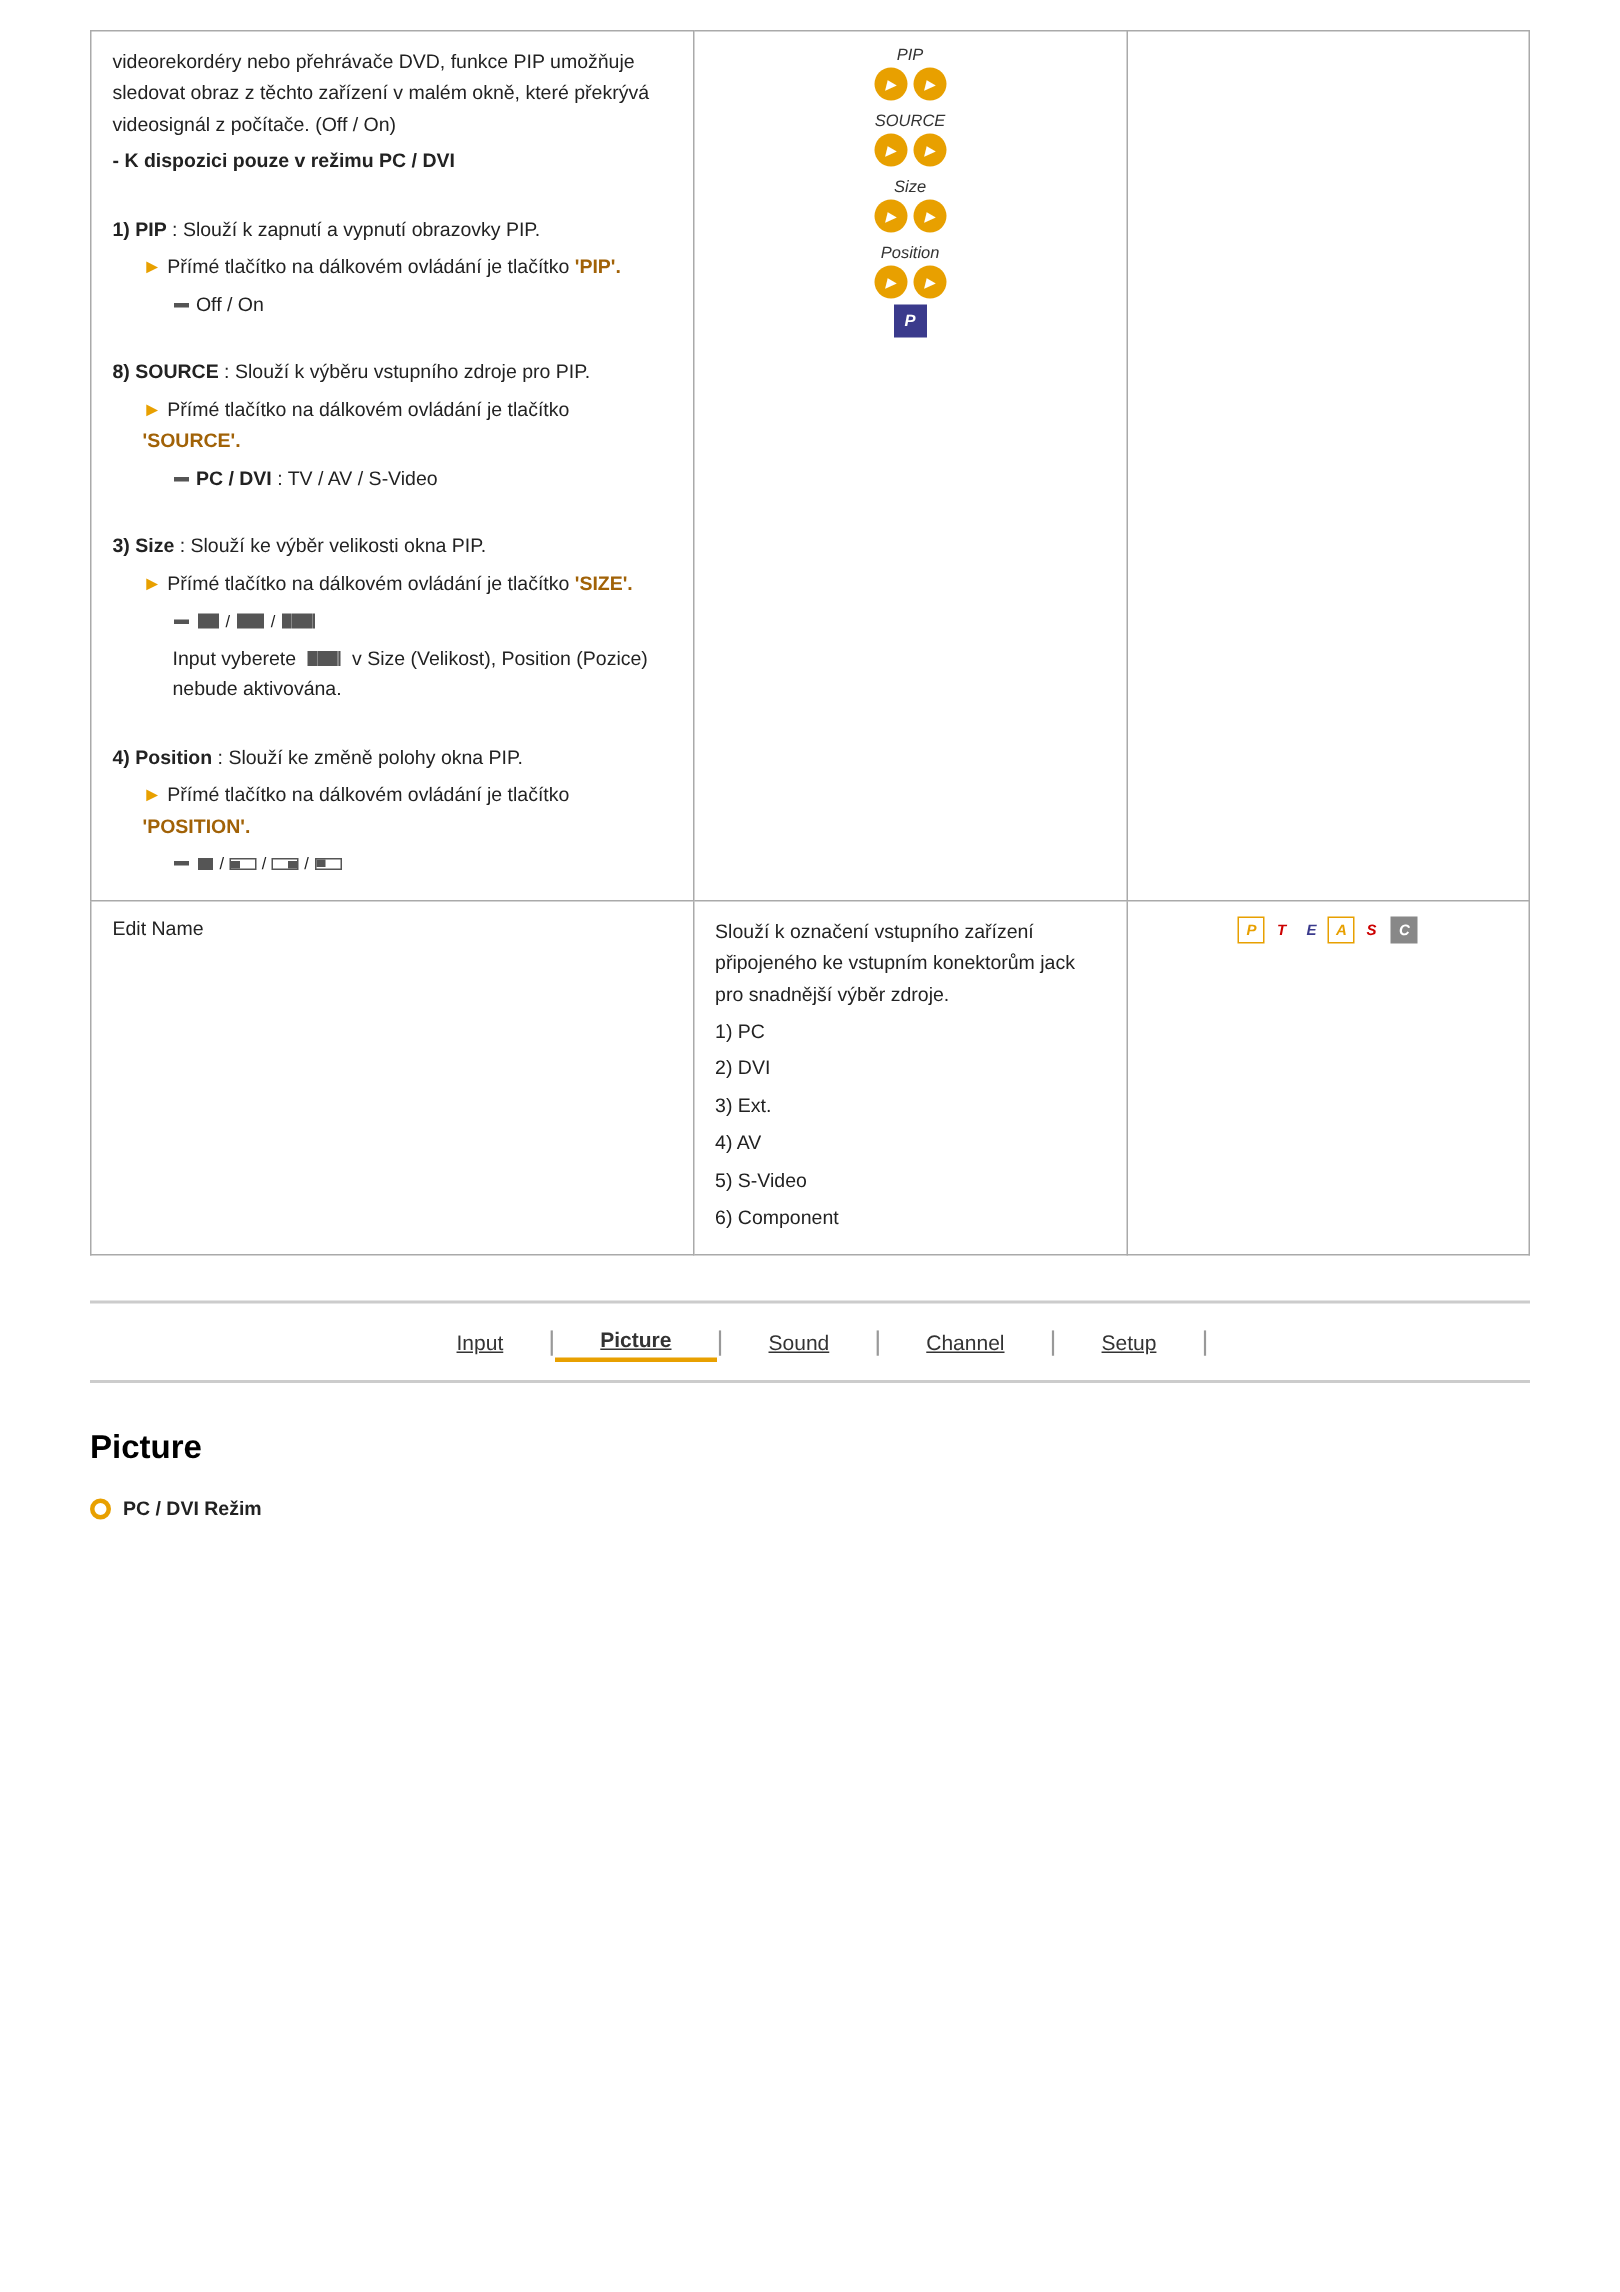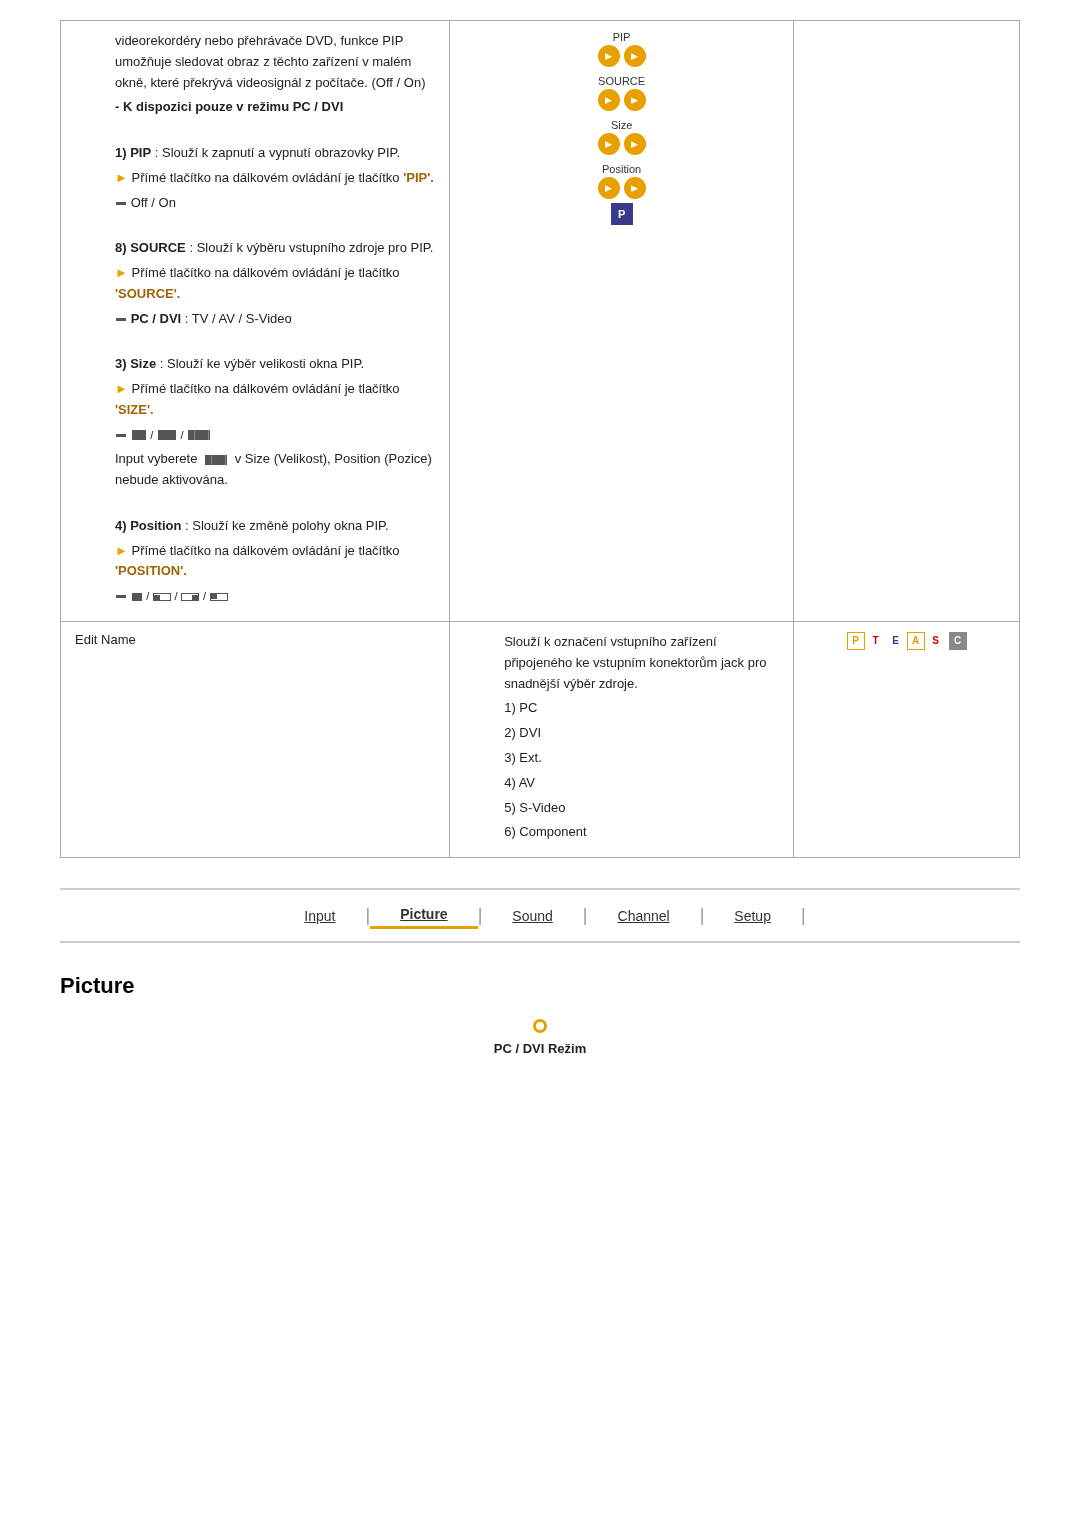--- a/index.html
+++ b/index.html
@@ -211,7 +211,6 @@
     .content-line {
       margin-bottom: 4px;
       line-height: 1.6;
-      margin-left: 40px;
     }
   </style>
 </head>

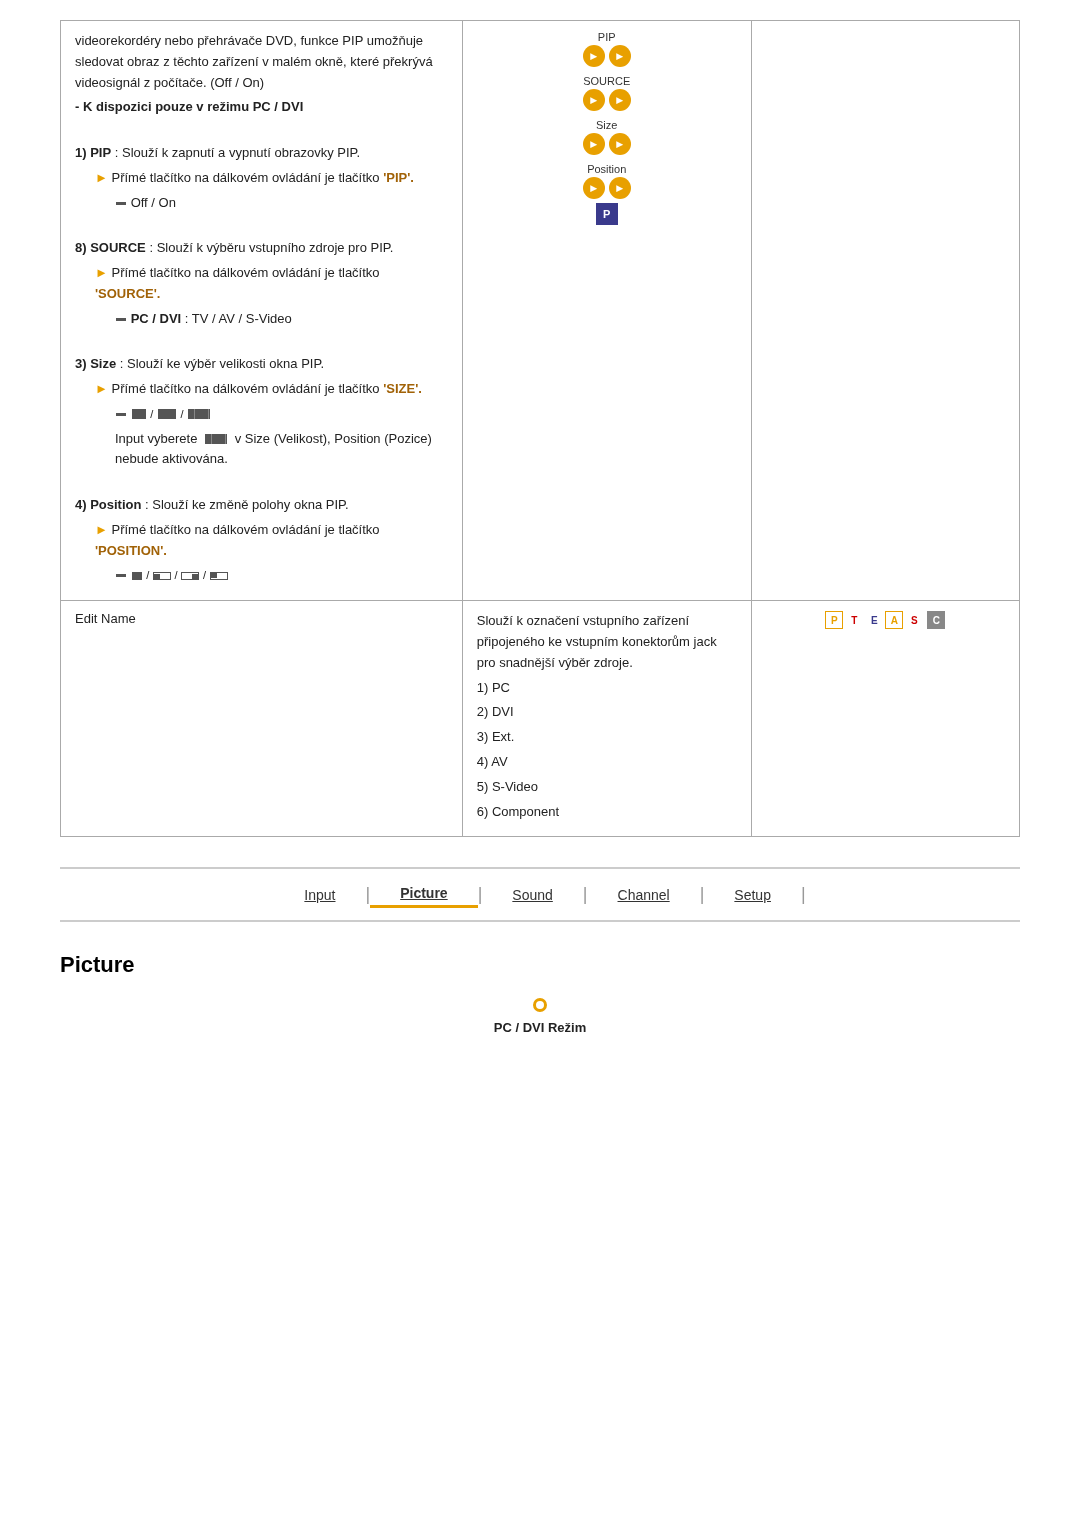--- a/index.html
+++ b/index.html
@@ -44,6 +44,7 @@
       vertical-align: top;
       padding: 6px 8px;
       text-align: center;
+      font-style: italic;
     }
 
     .icon-group {

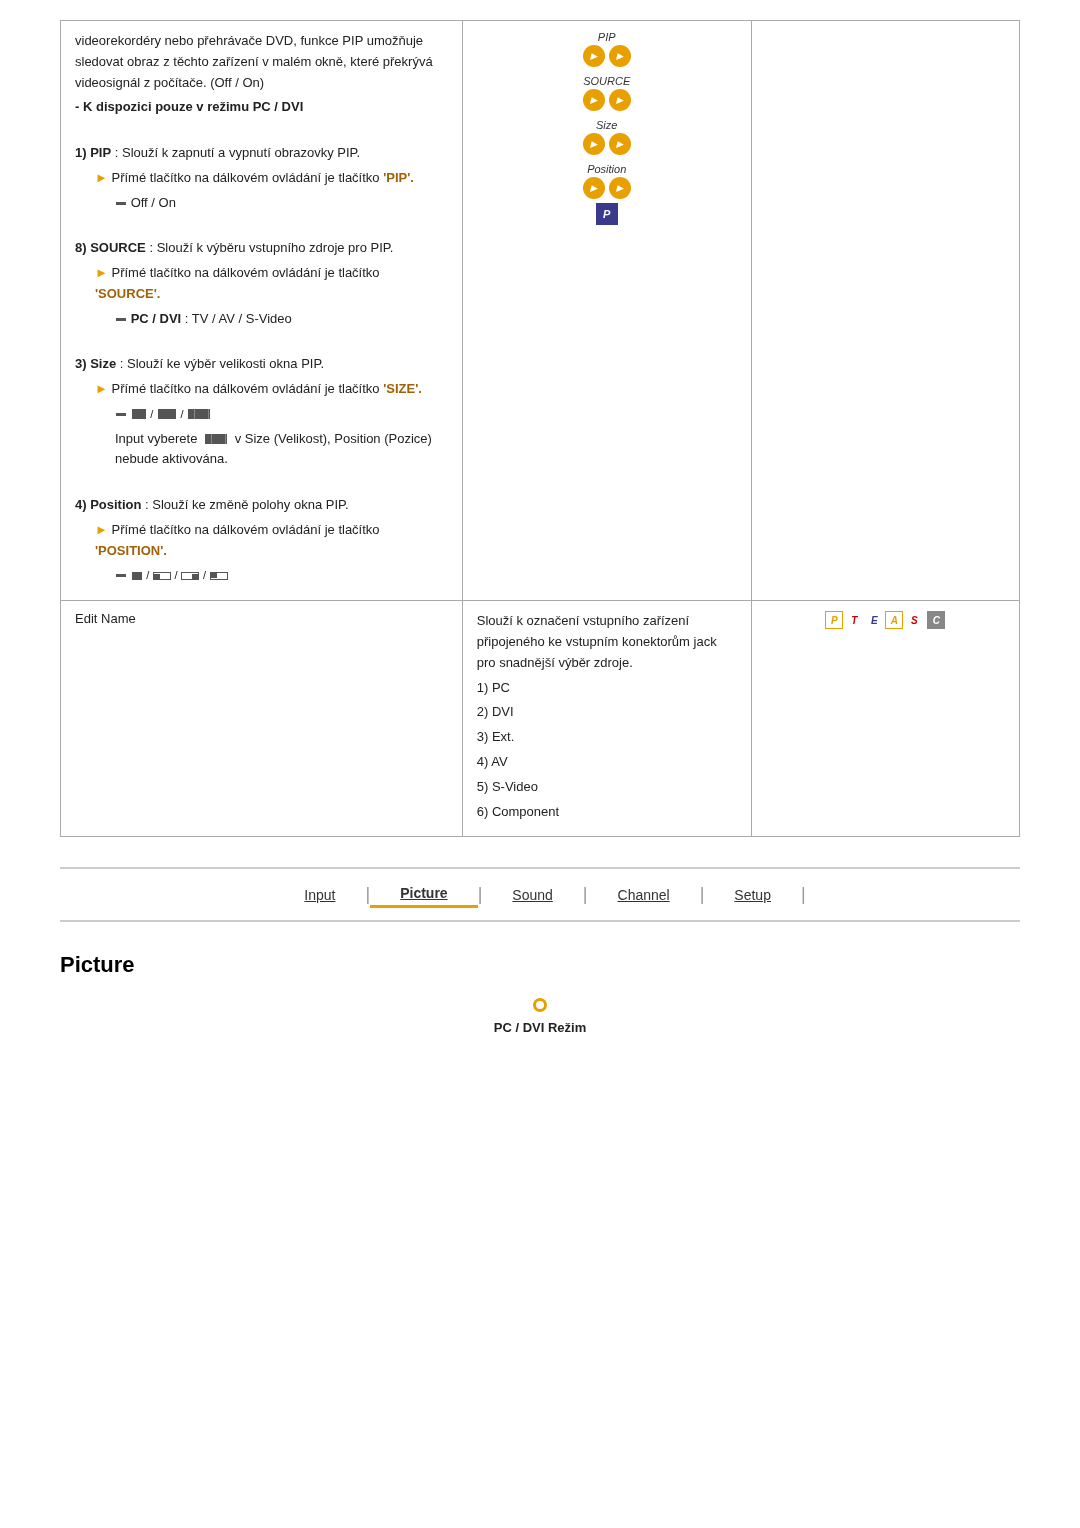--- a/index.html
+++ b/index.html
@@ -182,10 +182,9 @@
     }
     .section-item {
       display: flex;
-      align-items: center;
+      align-items: flex-end;
       gap: 8px;
       margin-bottom: 10px;
-      flex-direction: column;
     }
     .bullet-circle {
       width: 14px;

